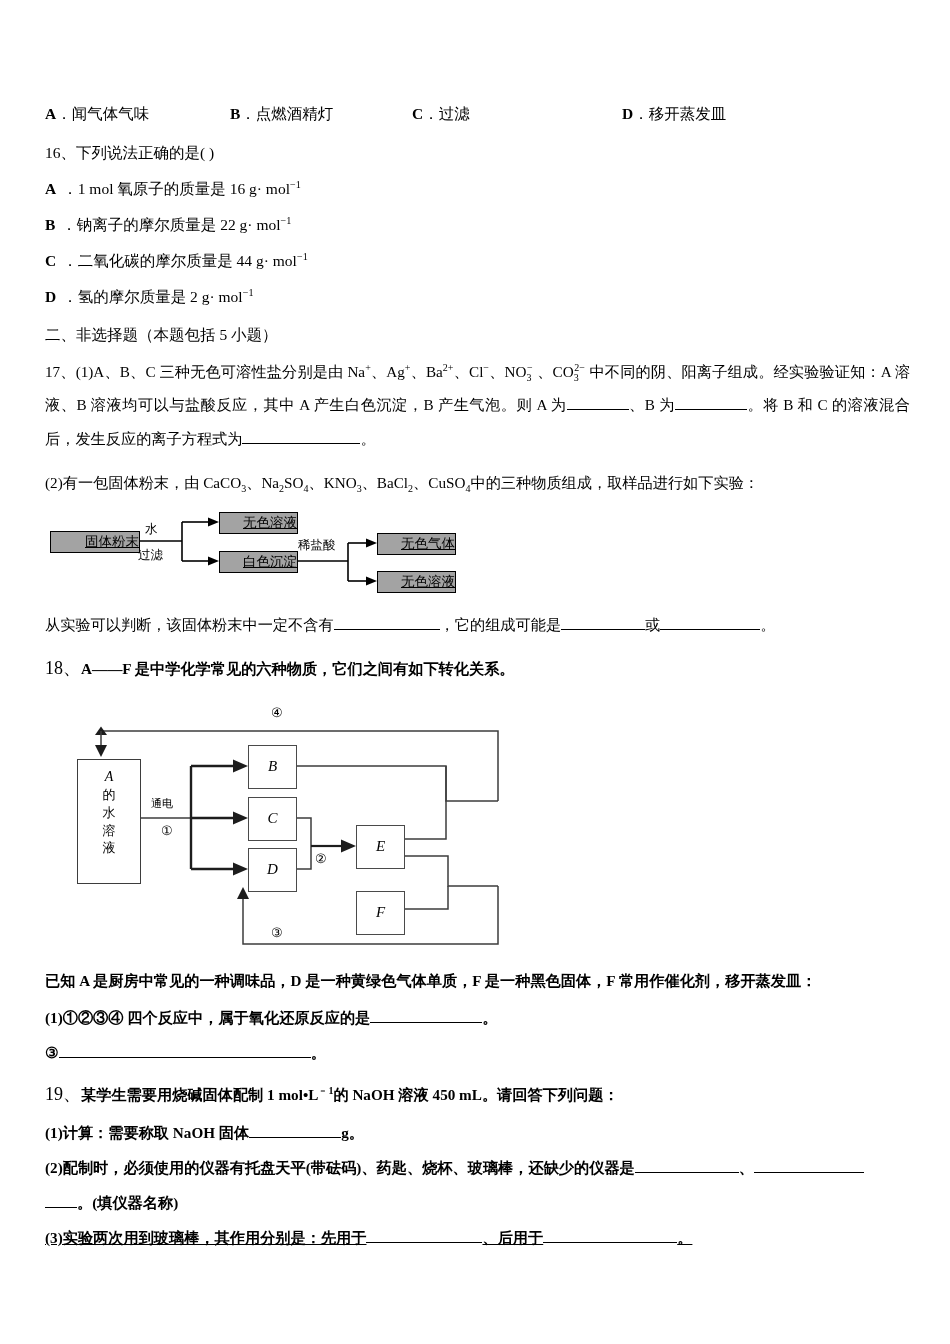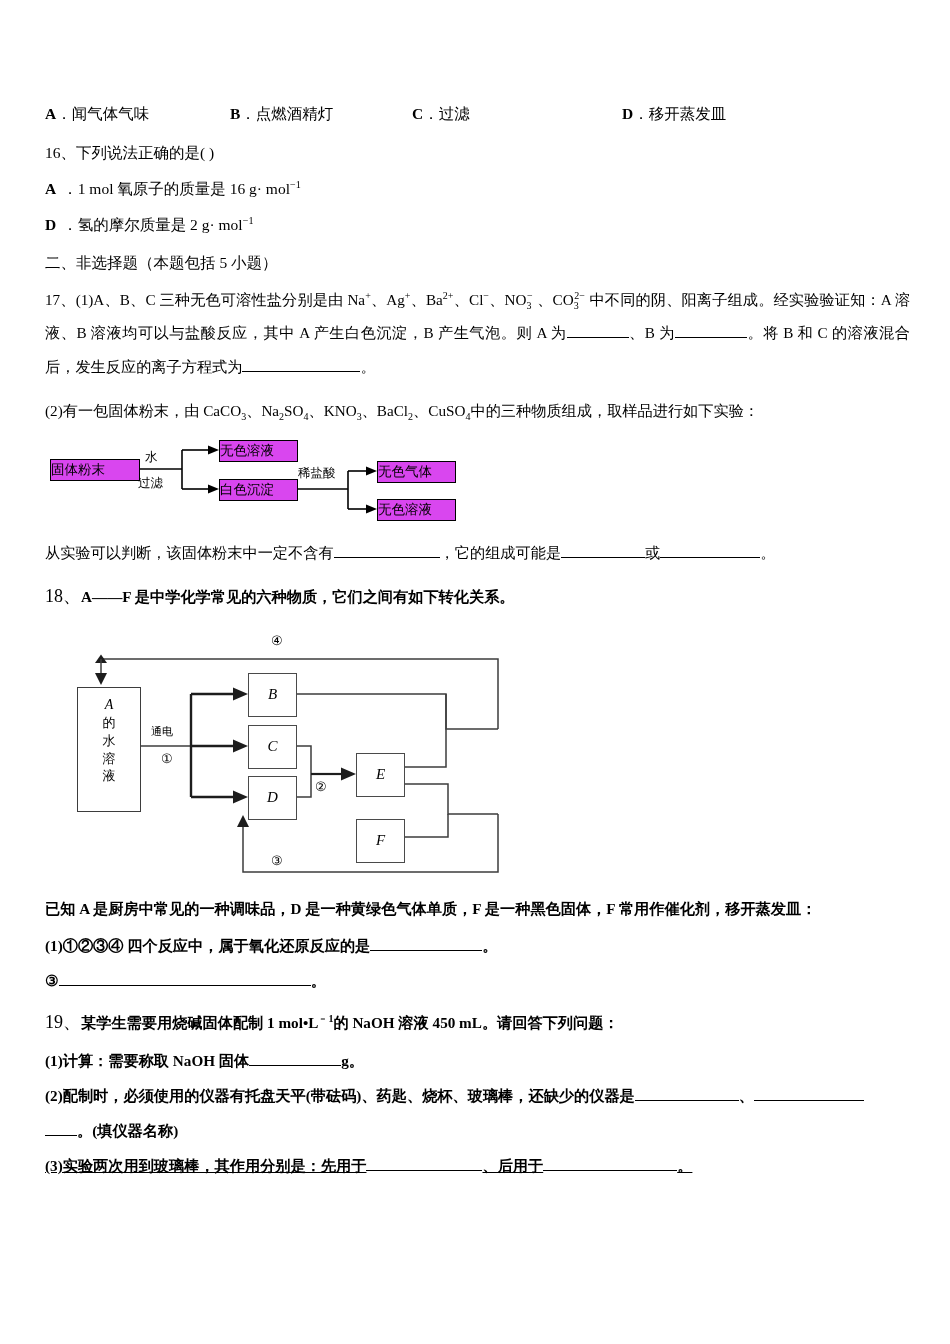--- a/index.html
+++ b/index.html
@@ -162,6 +162,9 @@
       <span class="lbl">A</span>．<span>1 mol 氧原子的质量是 16 g·</span>&nbsp;<span>mol</span><sup>−1</sup>
     </div>
     <div class="choice">
+      <span class="lbl">B</span>．<span>钠离子的摩尔质量是 22 g·</span>&nbsp;<span>mol</span><sup>−1</sup>
+    </div>
+    <div class="choice">
       <span class="lbl">D</span>．<span>氢的摩尔质量是 2 g·</span>&nbsp;<span>mol</span><sup>−1</sup>
     </div>
 

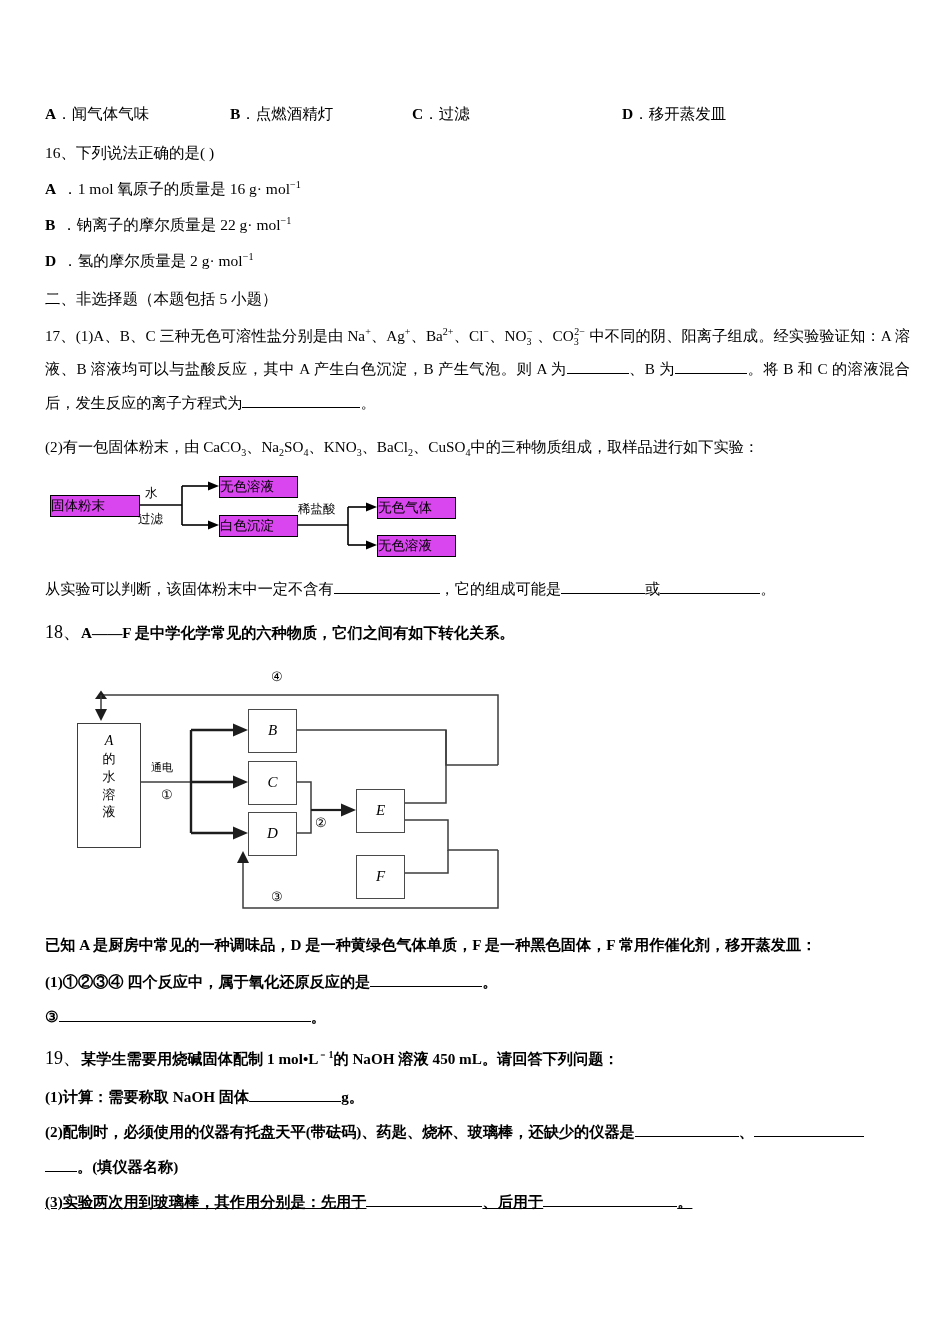--- a/index.html
+++ b/index.html
@@ -165,6 +165,9 @@
       <span class="lbl">B</span>．<span>钠离子的摩尔质量是 22 g·</span>&nbsp;<span>mol</span><sup>−1</sup>
     </div>
     <div class="choice">
+      <span class="lbl">C</span>．<span>二氧化碳的摩尔质量是 44 g·</span>&nbsp;<span>mol</span><sup>−1</sup>
+    </div>
+    <div class="choice">
       <span class="lbl">D</span>．<span>氢的摩尔质量是 2 g·</span>&nbsp;<span>mol</span><sup>−1</sup>
     </div>
 

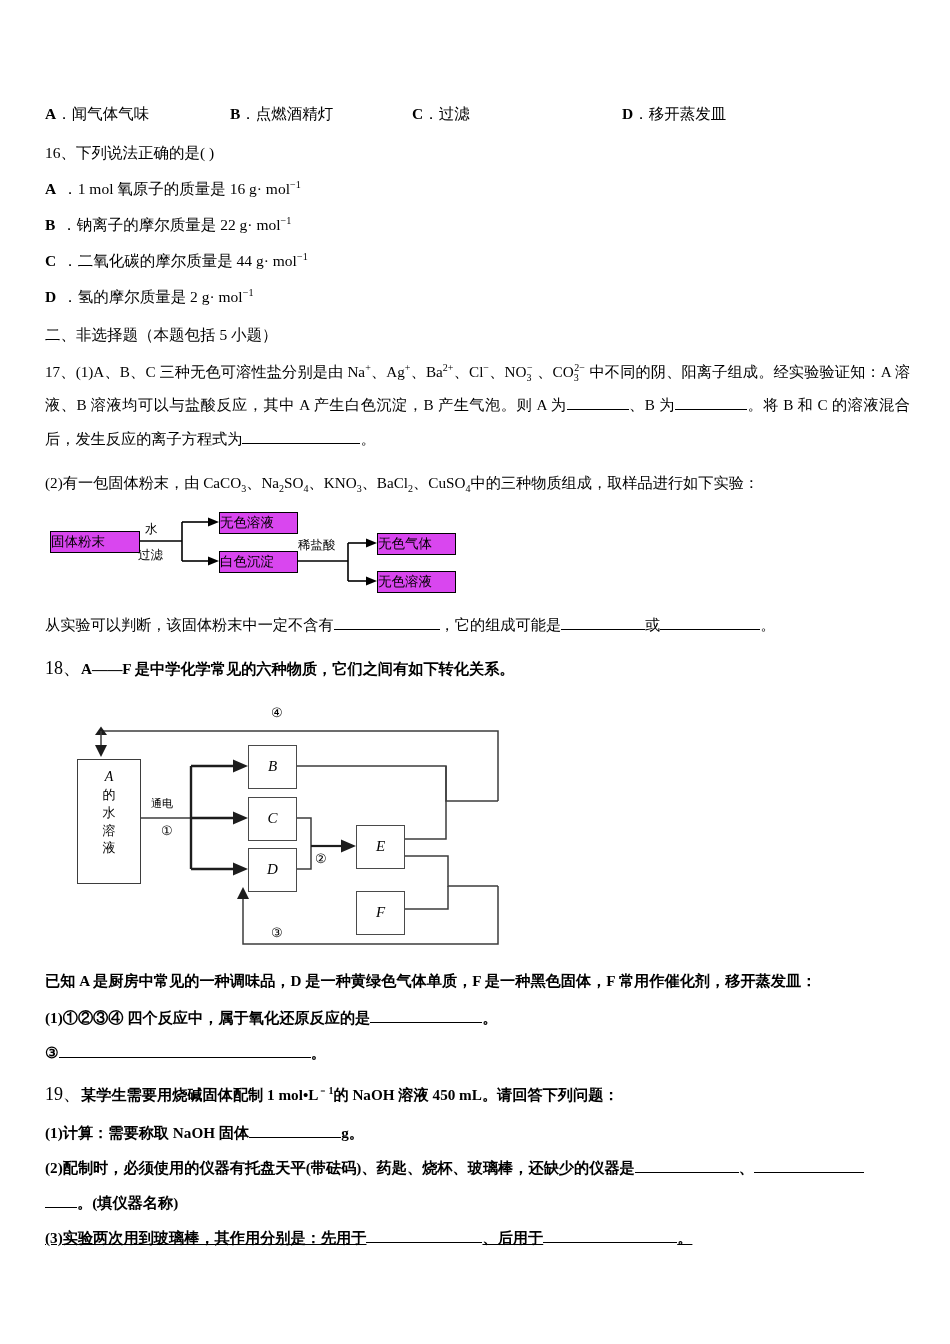--- a/index.html
+++ b/index.html
@@ -90,12 +90,13 @@
   .fc1 .bx {
     position: absolute;
     border: 1.4px solid #000;
-    background: #d946ef;
-    text-align: left;
+    background: #a3a3a3;
+    text-align: right;
     line-height: 20px;
     height: 20px;
     font-size: 13.5px;
     white-space: nowrap;
+    text-decoration: underline;
   }
   .fc1 .lbl {
     position: absolute;

